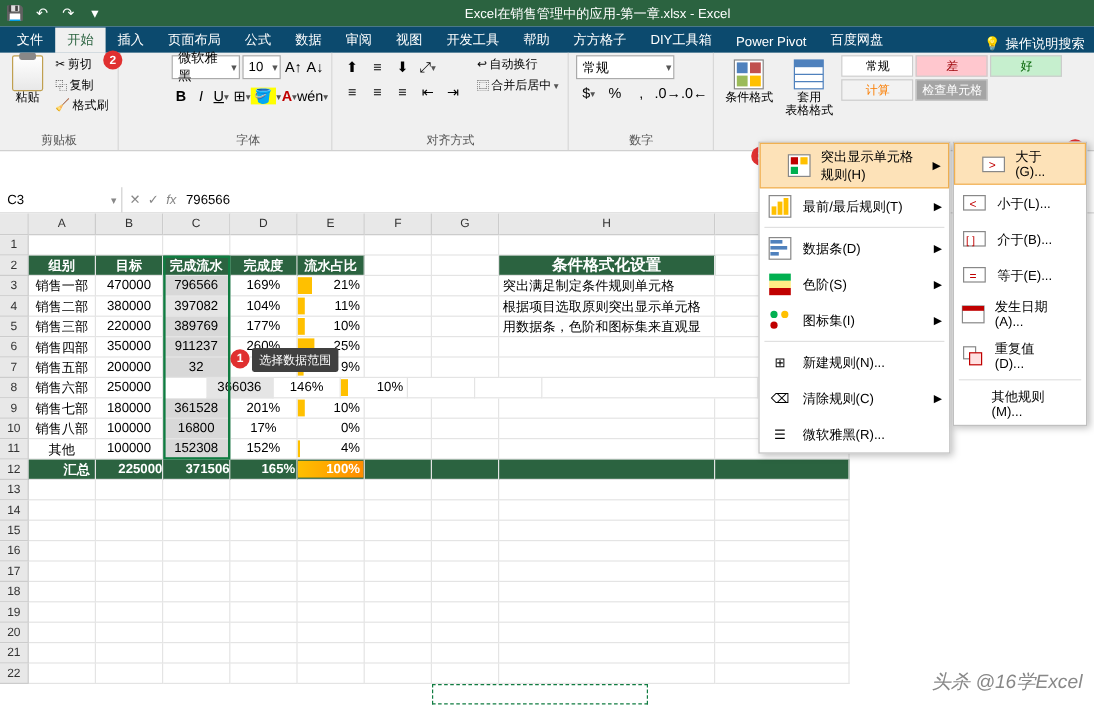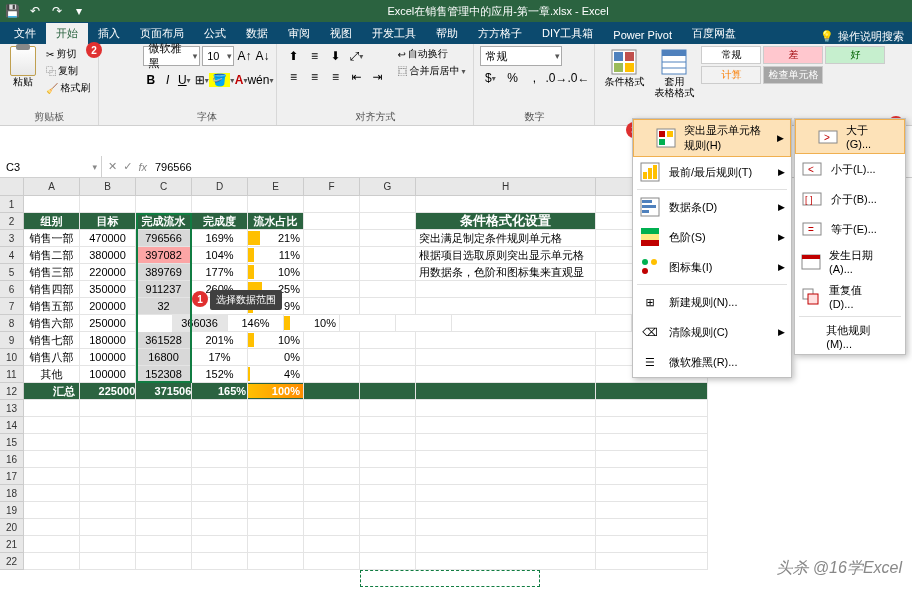--- a/index.html
+++ b/index.html
@@ -360,7 +360,7 @@
         <div class="row ">
           <div class="cell cA">销售二部</div>
           <div class="cell cB">380000</div>
-          <div class="cell cC sel" style="background: #fca5a5;">397082</div>
+          <div class="cell cC sel" style="background: #e5e5e5;">397082</div>
           <div class="cell cD">104%</div>
           <div class="cell cE bar-cell">
             <div class="bar-fill" style="width: 11%;"></div>

